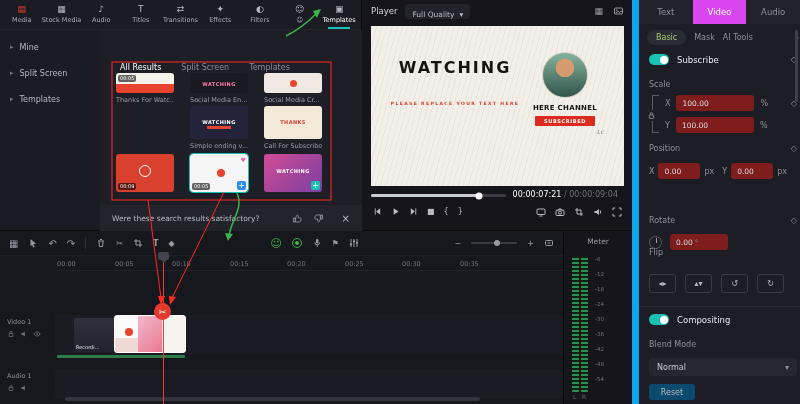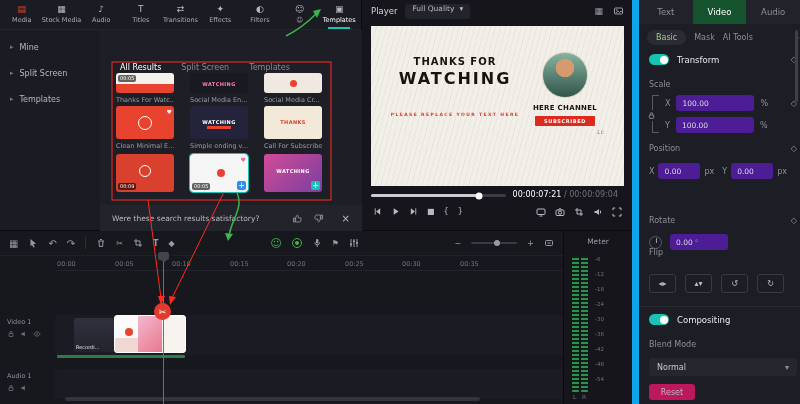--- a/index.html
+++ b/index.html
@@ -54,7 +54,7 @@
 .player{left:363px;top:0;width:269px;height:231px;background:#15151b;border-bottom:1px solid #0b0b0e}
 .player-head{display:flex;align-items:center;height:22px;padding:0 8px;gap:8px}
 .player-title{color:#d5d5e0;font-size:8.5px}
-.quality{display:flex;align-items:flex-start;gap:5px;background:#23232c;border-radius:3px;height:15px;padding:0 7px;color:#b9b9c3;font-size:7.5px}
+.quality{display:flex;align-items:flex-end;gap:5px;background:#23232c;border-radius:3px;height:15px;padding:0 7px;color:#b9b9c3;font-size:7.5px}
 .head-icons{margin-left:auto;display:flex;gap:10px;color:#9a9aa6;align-items:center}
 .preview{position:absolute;left:8px;top:26px;width:253px;height:160px;background:#f2efe9;background-image:repeating-linear-gradient(105deg,rgba(110,100,80,.07) 0 1px,transparent 1px 5px)}
 .pv-left{position:absolute;left:14px;top:30px;width:140px;text-align:center;color:#17140f}

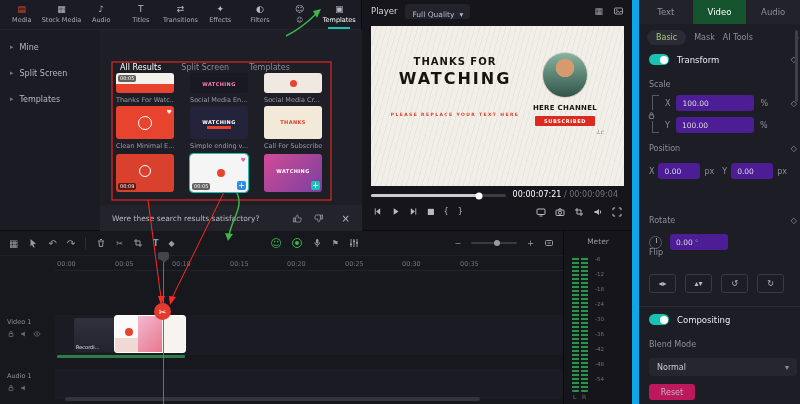--- a/index.html
+++ b/index.html
@@ -77,7 +77,7 @@
 .props{left:632px;top:0;width:168px;height:404px;background:#1d1d26;border-left:7px solid #0ea5e9}
 .props-tabs{display:flex;height:24px;background:#22222b}
 .ptab{flex:1;display:flex;align-items:center;justify-content:center;color:#8f8f9a;font-size:8.5px}
-.ptab.active{background:#14532d;color:#fff}
+.ptab.active{background:#d946ef;color:#fff}
 .subtabs{position:absolute;left:0;top:30px;width:168px;display:flex;align-items:center;gap:8px;padding:0 8px;color:#8f8f9a}
 .subtab.active{background:#2b2b35;color:#9fd06f;padding:3px 9px;border-radius:9px}
 .subtabs .chev{margin-left:auto;color:#8f8f9a}

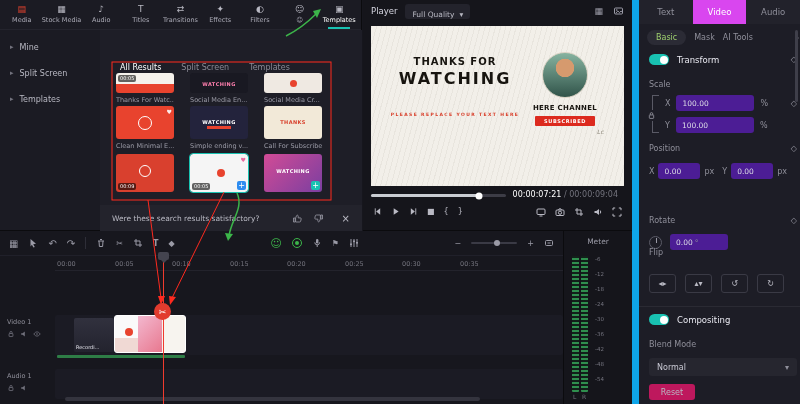--- a/index.html
+++ b/index.html
@@ -299,7 +299,6 @@
 
     <div class="preview">
       <div class="pv-left">
-        <div class="pv-l1">THANKS FOR</div>
         <div class="pv-l2">WATCHING</div>
         <div class="pv-l3">PLEASE REPLACE YOUR TEXT HERE</div>
       </div>

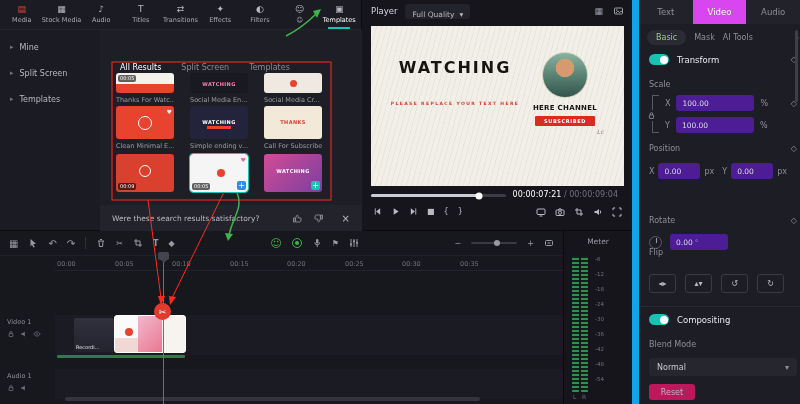--- a/index.html
+++ b/index.html
@@ -386,7 +386,7 @@
 
     <div class="prow" style="top:54px">
       <span class="toggle"></span>
-      <span class="sec-title">Transform</span>
+      <span class="sec-title">Subscribe</span>
       <span class="kf">◇</span>
     </div>
 

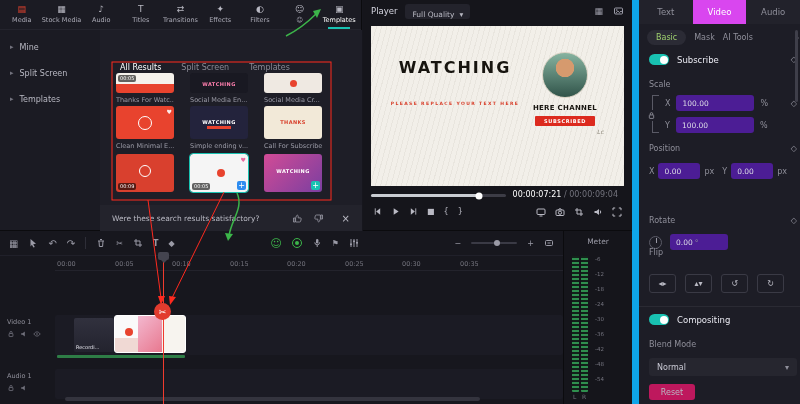--- a/index.html
+++ b/index.html
@@ -89,7 +89,7 @@
 .sec-title{color:#e9e9f1;font-size:8.5px}
 .dim{color:#8f8f9a}
 .kf{margin-left:auto;color:#8f8f9a}
-.numbox{background:#4c1d95;border-radius:3px;height:16px;display:flex;align-items:center;padding:0 6px;color:#dcdce6;font-size:7.5px}
+.numbox{background:#7f1d1d;border-radius:3px;height:16px;display:flex;align-items:center;padding:0 6px;color:#dcdce6;font-size:7.5px}
 .link-bracket{position:absolute;left:13px;top:95px;width:7px;height:38px;border:1px solid #5a5a66;border-right:none}
 .link-lock{position:absolute;left:8px;top:110px;color:#8f8f9a;background:#1d1d26;padding:1px 0}
 .fbtn{width:27px;height:19px;border:1px solid #3a3a45;border-radius:3px;display:flex;align-items:center;justify-content:center;color:#b9b9c3;font-size:8px;margin-right:9px}

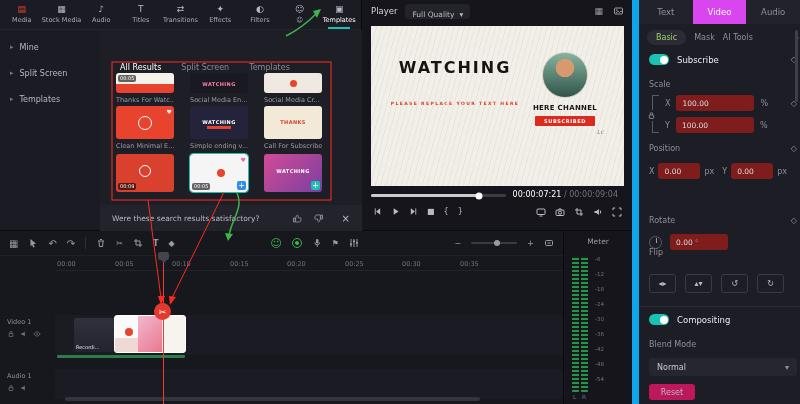--- a/index.html
+++ b/index.html
@@ -221,12 +221,6 @@
         <div class="label">Social Media Cr...</div>
       </div>
 
-      <div class="card abs" style="left:16px;top:76px">
-        <div class="thumb t4" style="height:33px">
-            <span class="heart">♥</span>
-          </div>
-        <div class="label">Clean Minimal E...</div>
-      </div>
       <div class="card abs" style="left:164px;top:76px">
         <div class="thumb t6" style="height:33px">
             <span class="thumb-text">THANKS</span>

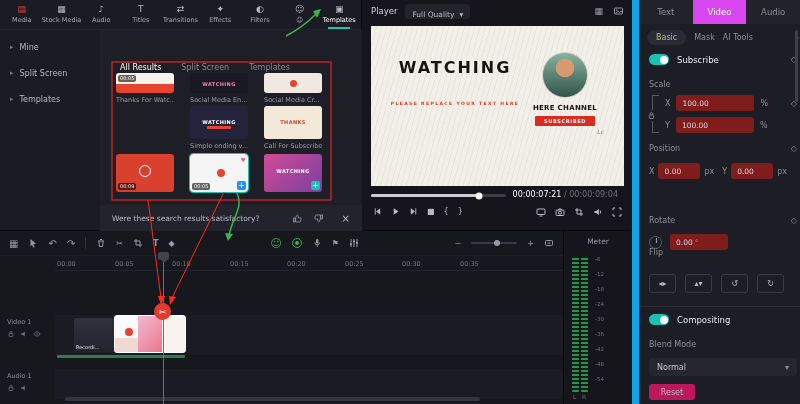--- a/index.html
+++ b/index.html
@@ -98,7 +98,7 @@
 .dial::after{content:"";position:absolute;left:50%;top:1px;width:1px;height:5px;background:#9a9aa6}
 .blend-select{position:absolute;left:10px;top:358px;width:148px;height:18px;background:#26262f;border-radius:3px;display:flex;align-items:center;padding:0 8px;color:#c9c9d4}
 .blend-select .chev{margin-left:auto;color:#8f8f9a}
-.reset-btn{position:absolute;left:10px;top:384px;width:46px;height:16px;background:#be185d;border-radius:3px;display:flex;align-items:center;justify-content:center;color:#b9b9c3}
+.reset-btn{position:absolute;left:10px;top:384px;width:46px;height:16px;background:#0c4a6e;border-radius:3px;display:flex;align-items:center;justify-content:center;color:#b9b9c3}
 .props-scroll{position:absolute;right:2px;top:30px;width:3px;height:72px;background:#3f3f4a;border-radius:2px}
 
 .timeline{left:0;top:231px;width:632px;height:173px;background:#17171e}

